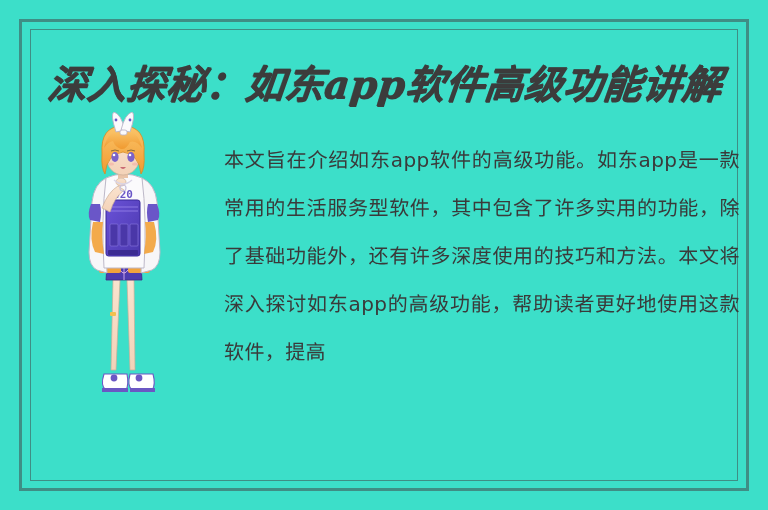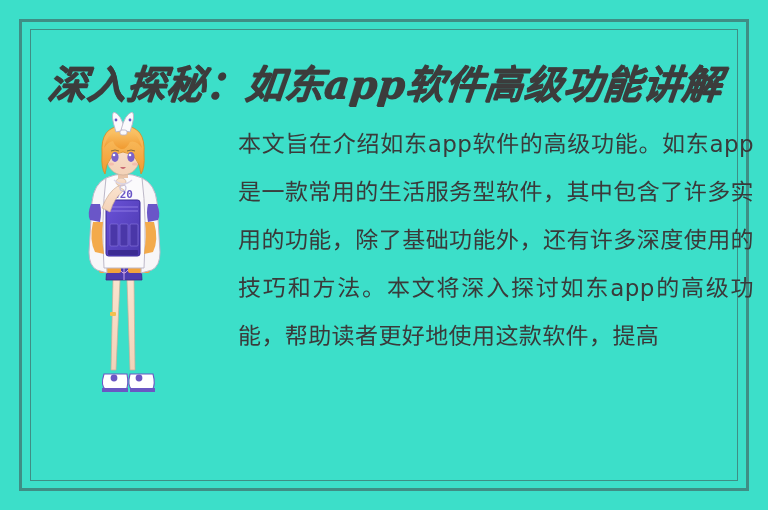--- a/index.html
+++ b/index.html
@@ -67,10 +67,10 @@
   #body-text {
     position: absolute;
     left: 224px;
-    top: 120px;
+    top: 136px;
     width: 516px;
     font-family: "DejaVu Sans", "Liberation Sans", sans-serif;
-    font-size: 23px;
+    font-size: 20px;
     line-height: 48px;
     color: #3A3A3A;
     letter-spacing: 0.4px;
@@ -79,7 +79,6 @@
     word-break: break-all;
     overflow: hidden;
     max-height: 294px;
-    margin-left: 14px;
   }
 
   

